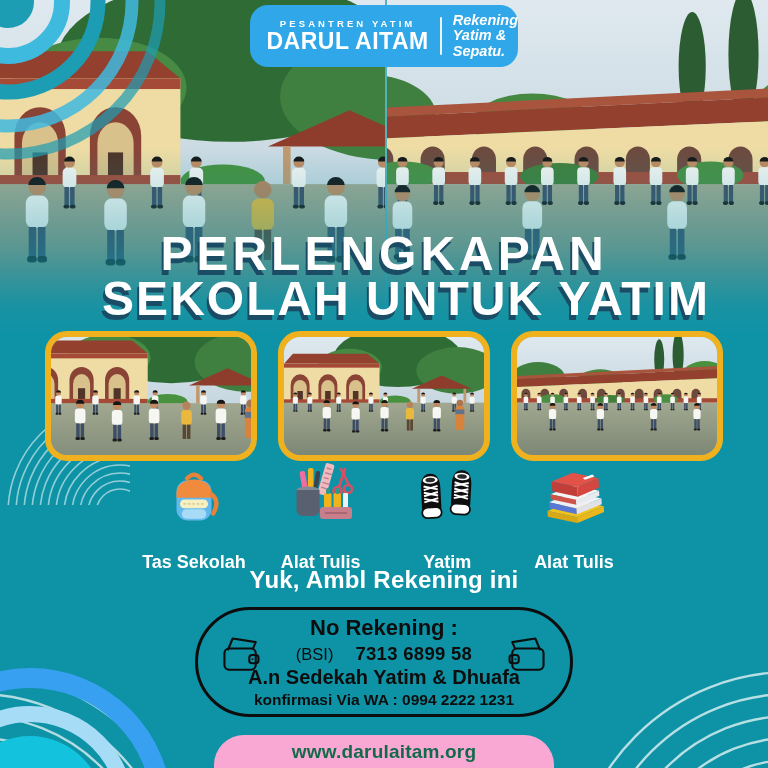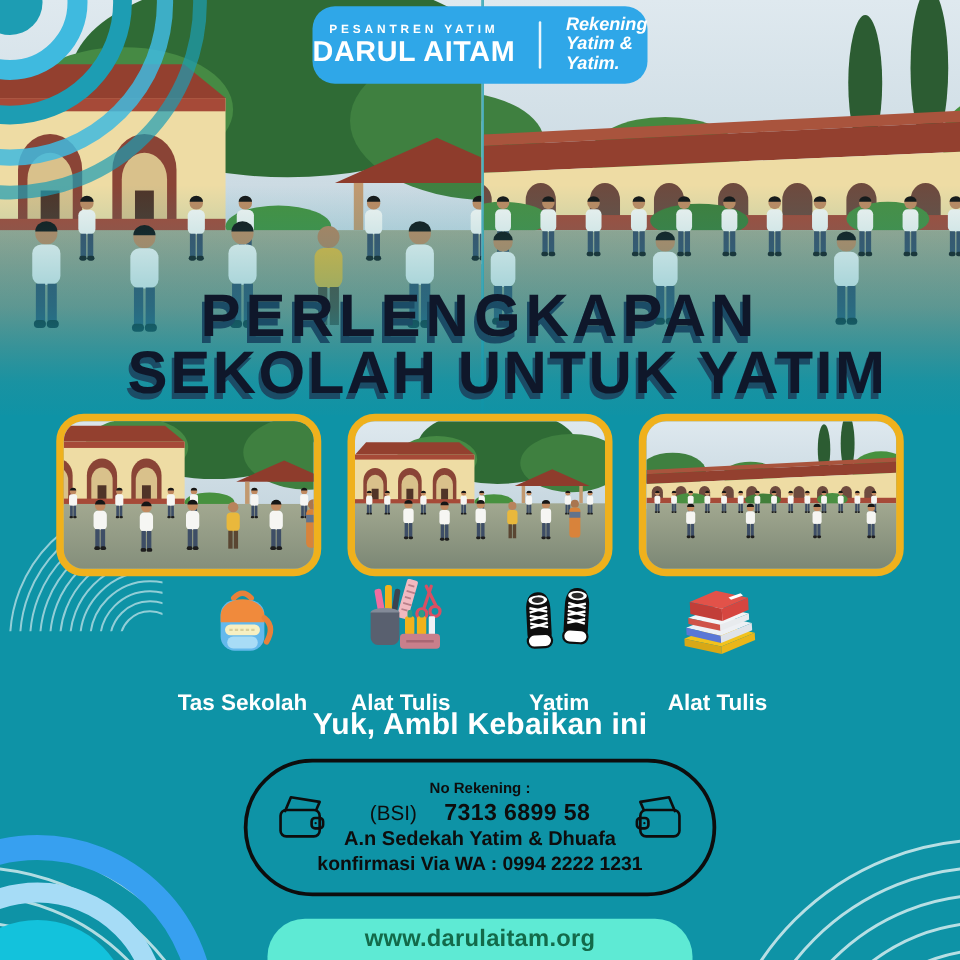--- a/index.html
+++ b/index.html
@@ -26,7 +26,7 @@
   
   .header-pill{position:absolute;top:5px;left:50%;transform:translateX(-50%);
     width:268px;height:62px;background:#2fa7e8;border-radius:18px;z-index:5;
-    display:flex;align-items:center;justify-content:space-between;gap:11px;color:#fff;}
+    display:flex;align-items:center;justify-content:flex-end;gap:11px;color:#fff;}
   .org{text-align:center;}
   .org-top{font-size:9.5px;font-weight:700;letter-spacing:3.1px;white-space:nowrap;}
   .org-name{font-size:23px;font-weight:800;letter-spacing:.5px;line-height:1.05;white-space:nowrap;}

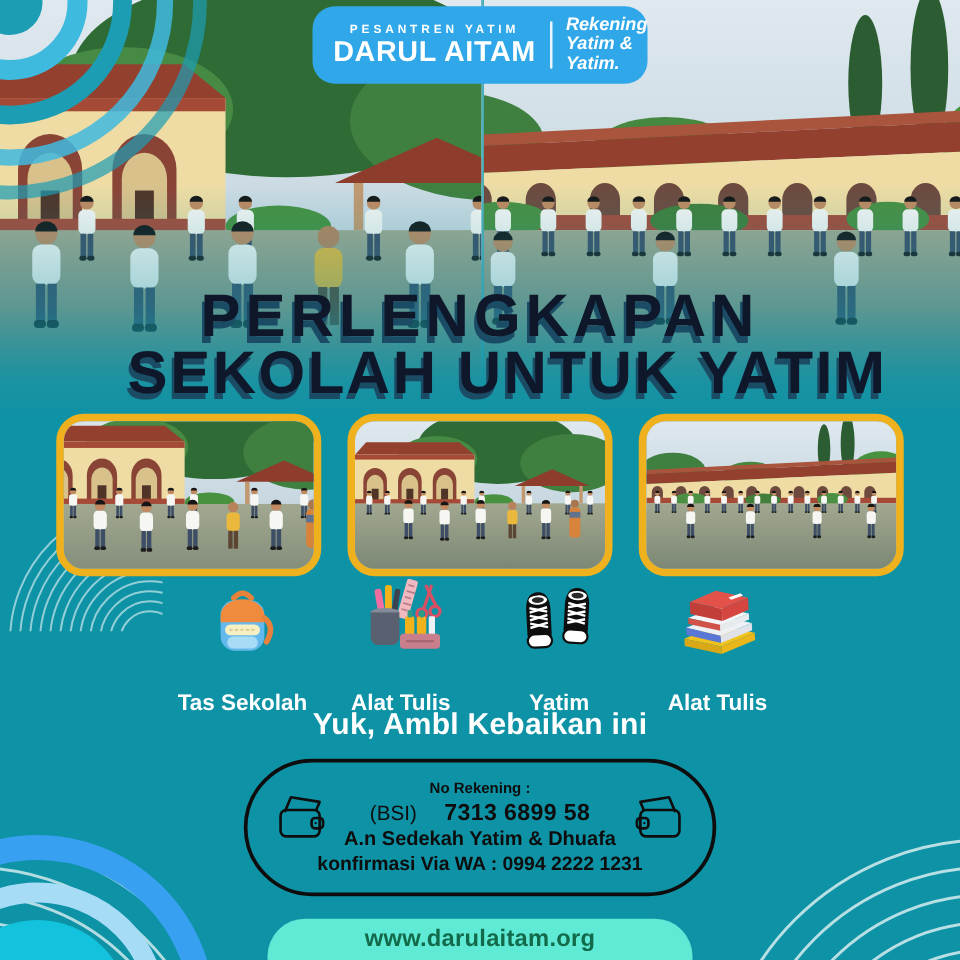--- a/index.html
+++ b/index.html
@@ -277,7 +277,7 @@
     <div class="tagline">
       <div>Rekening</div>
       <div>Yatim &amp;</div>
-      <div>Yatim.</div>
+      <div>Sepatu.</div>
     </div>
   </div>
 

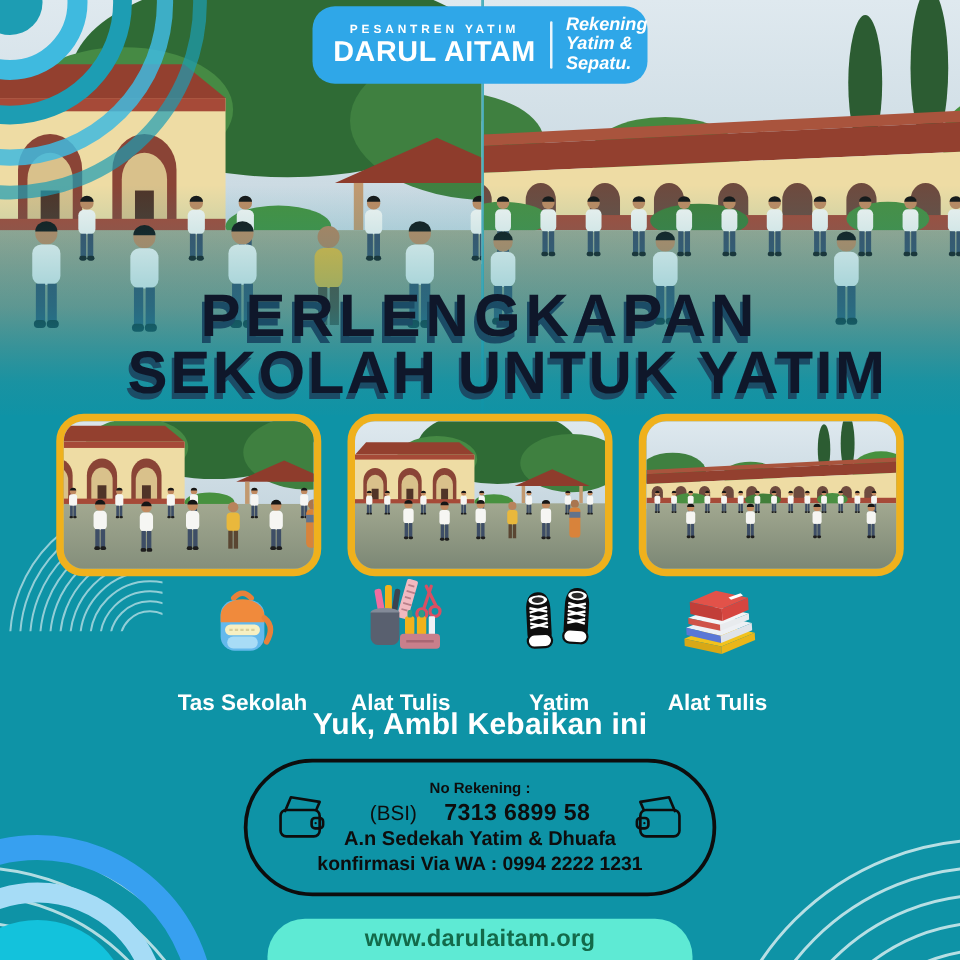--- a/index.html
+++ b/index.html
@@ -35,7 +35,7 @@
 
   
   .title{position:absolute;top:231px;left:0;right:0;text-align:center;z-index:5;
-         color:#0f172a;font-weight:800;line-height:.94;}
+         color:#ffffff;font-weight:800;line-height:.94;}
   .title-l1{font-size:48px;letter-spacing:4px;text-shadow:-2px 5px 0 #1b4c66;}
   .title-l2{font-size:48px;letter-spacing:2px;text-shadow:-2px 5px 0 #1b4c66;padding-left:44px;}
 

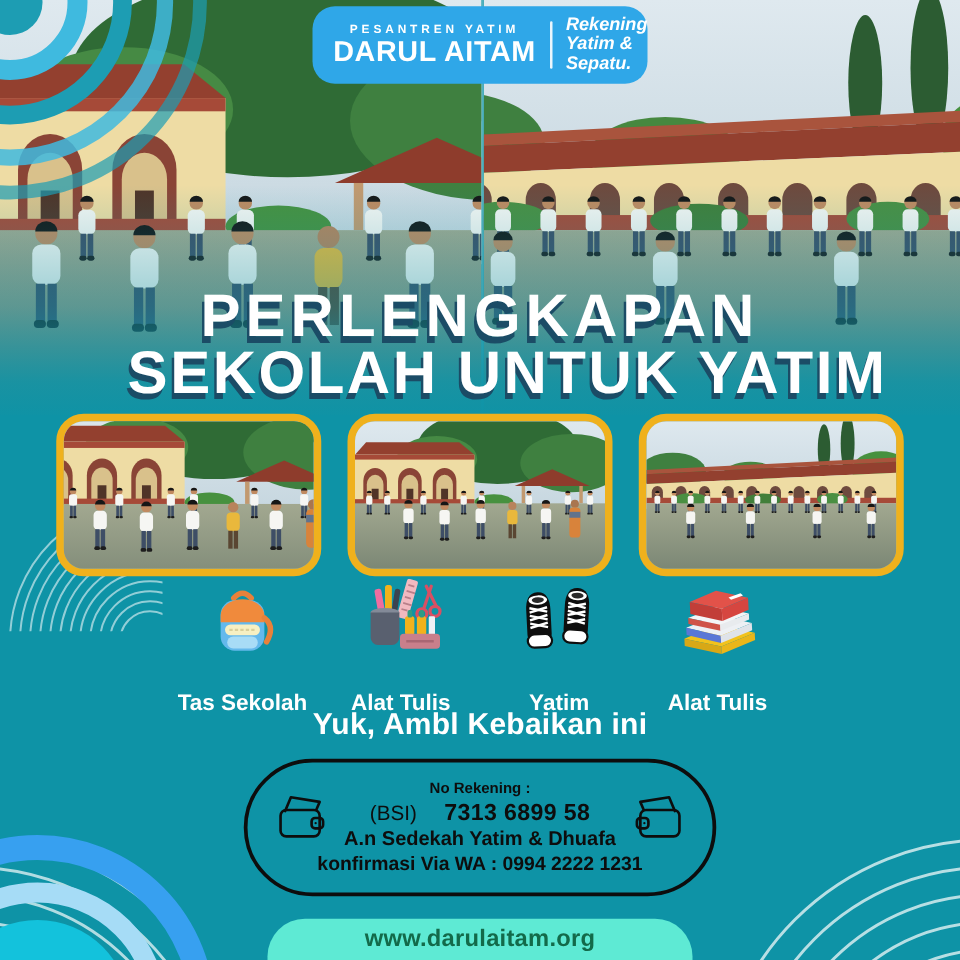--- a/index.html
+++ b/index.html
@@ -420,7 +420,7 @@
 
   </div>
 
-  <div class="cta-heading">Yuk, Ambl Kebaikan ini</div>
+  <div class="cta-heading">Yuk, Ambl Rekening ini</div>
 
   <div class="account-pill">
     <span class="wallet wallet-left">

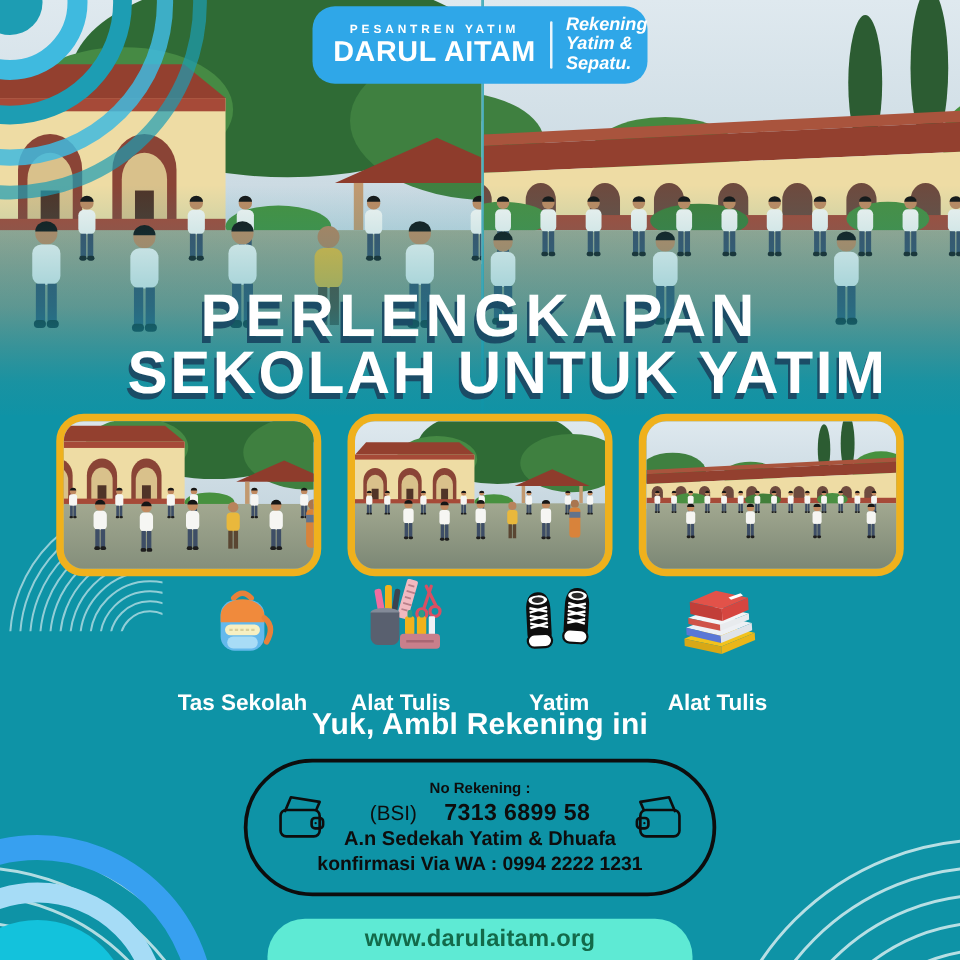--- a/index.html
+++ b/index.html
@@ -62,7 +62,7 @@
   .wallet-left{left:20px;transform:translateY(-60%);}
   .wallet-right{right:20px;transform:translateY(-60%) scaleX(-1);}
   .acc-text{text-align:center;color:#0d0d0d;line-height:1.26;}
-  .acc-l1{font-size:12px;font-weight:700;}
+  .acc-l1{font-size:22px;font-weight:700;}
   .acc-l2{font-size:16.5px;font-weight:400;}
   .acc-num{font-weight:800;font-size:18.5px;margin-left:22px;letter-spacing:.3px;}
   .acc-l3{font-size:16px;font-weight:600;}

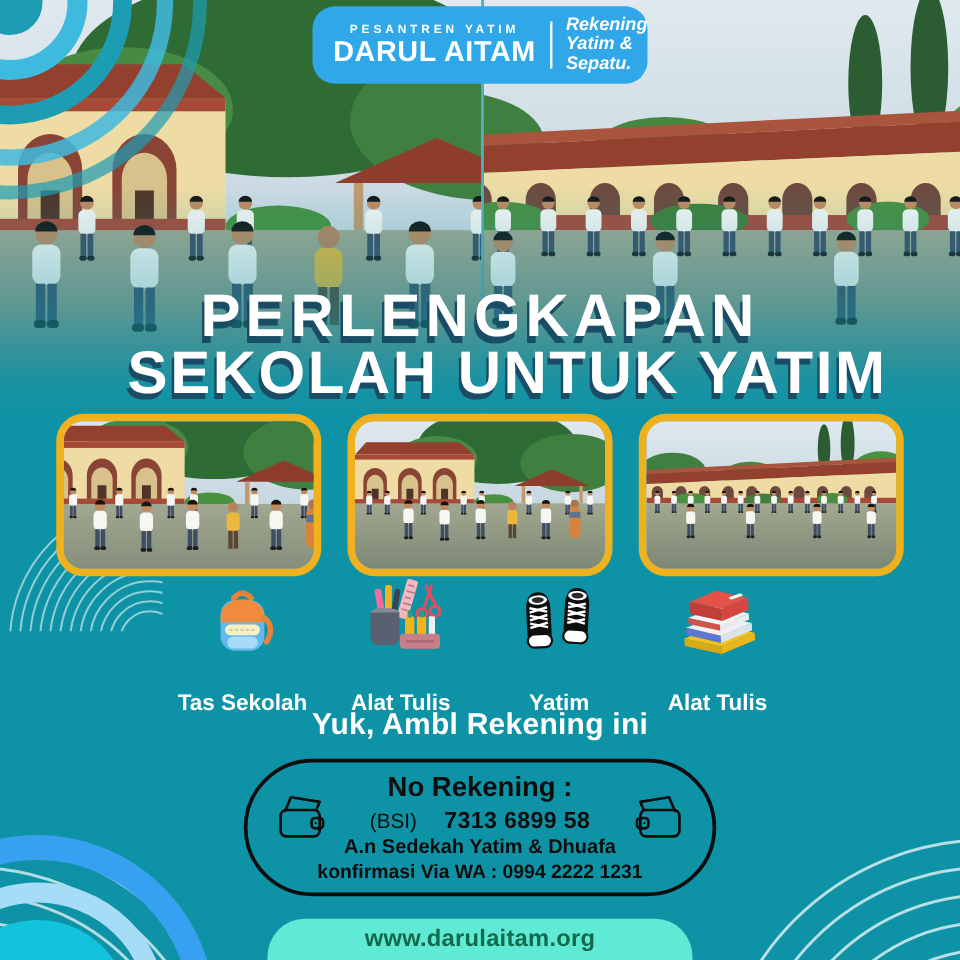--- a/index.html
+++ b/index.html
@@ -65,7 +65,7 @@
   .acc-l1{font-size:22px;font-weight:700;}
   .acc-l2{font-size:16.5px;font-weight:400;}
   .acc-num{font-weight:800;font-size:18.5px;margin-left:22px;letter-spacing:.3px;}
-  .acc-l3{font-size:16px;font-weight:600;}
+  .acc-l3{font-size:20px;font-weight:600;}
   .acc-l4{font-size:15.5px;font-weight:600;}
 
   

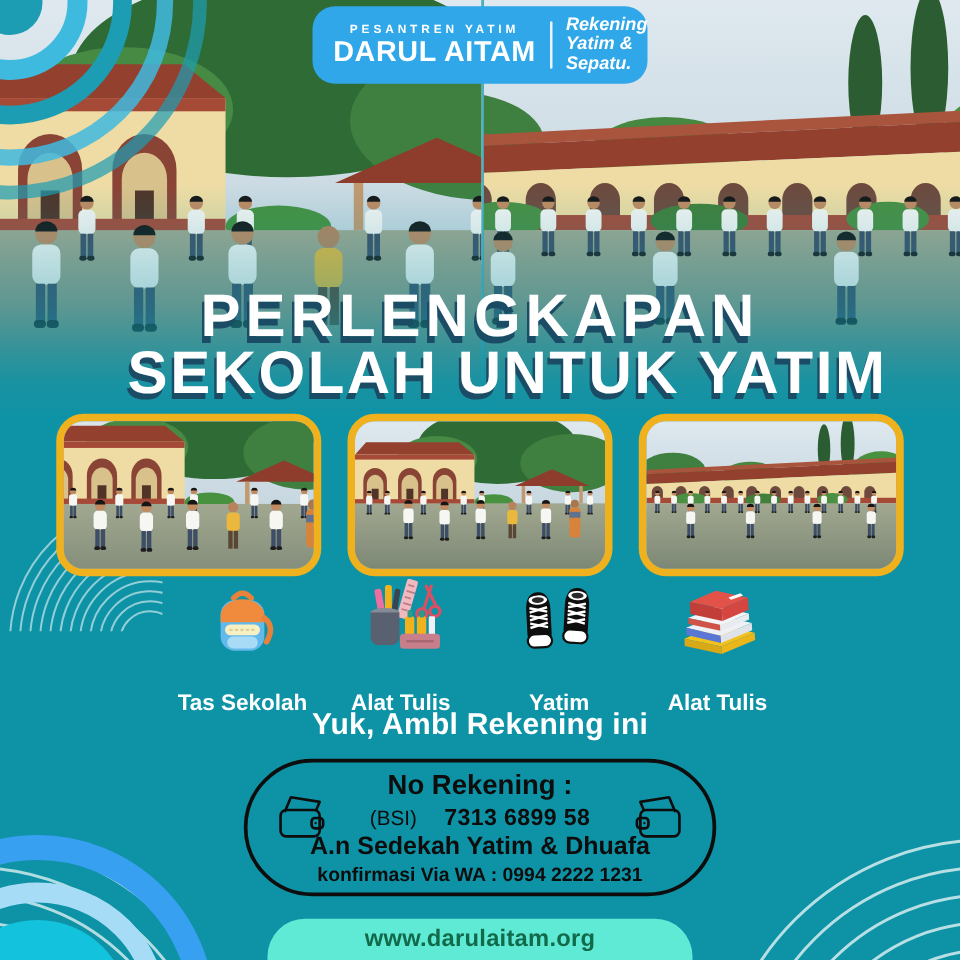--- a/index.html
+++ b/index.html
@@ -70,7 +70,7 @@
 
   
   .footer-bar{position:absolute;bottom:0;left:50%;transform:translateX(-50%);
-    width:340px;height:33px;background:#5eead4;border-radius:30px 30px 0 0;z-index:4;
+    width:340px;height:33px;background:#f9a8d4;border-radius:30px 30px 0 0;z-index:4;
     display:flex;align-items:center;justify-content:center;}
   .footer-link{color:#136a4a;font-weight:800;font-size:19px;letter-spacing:.2px;text-decoration:none;}
 </style>

